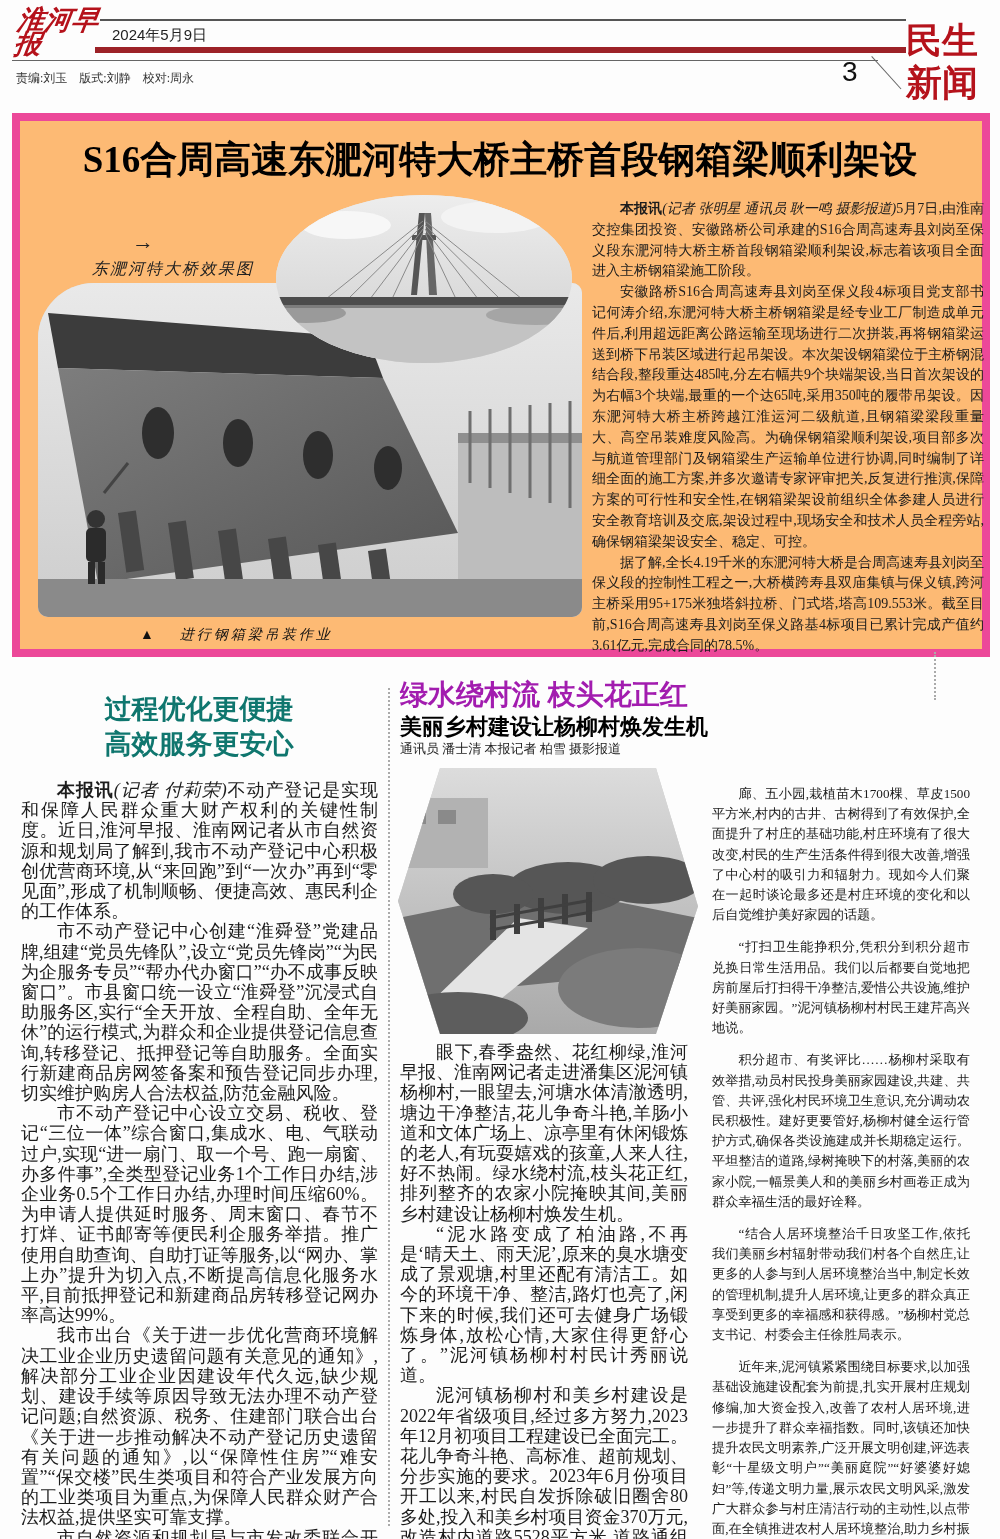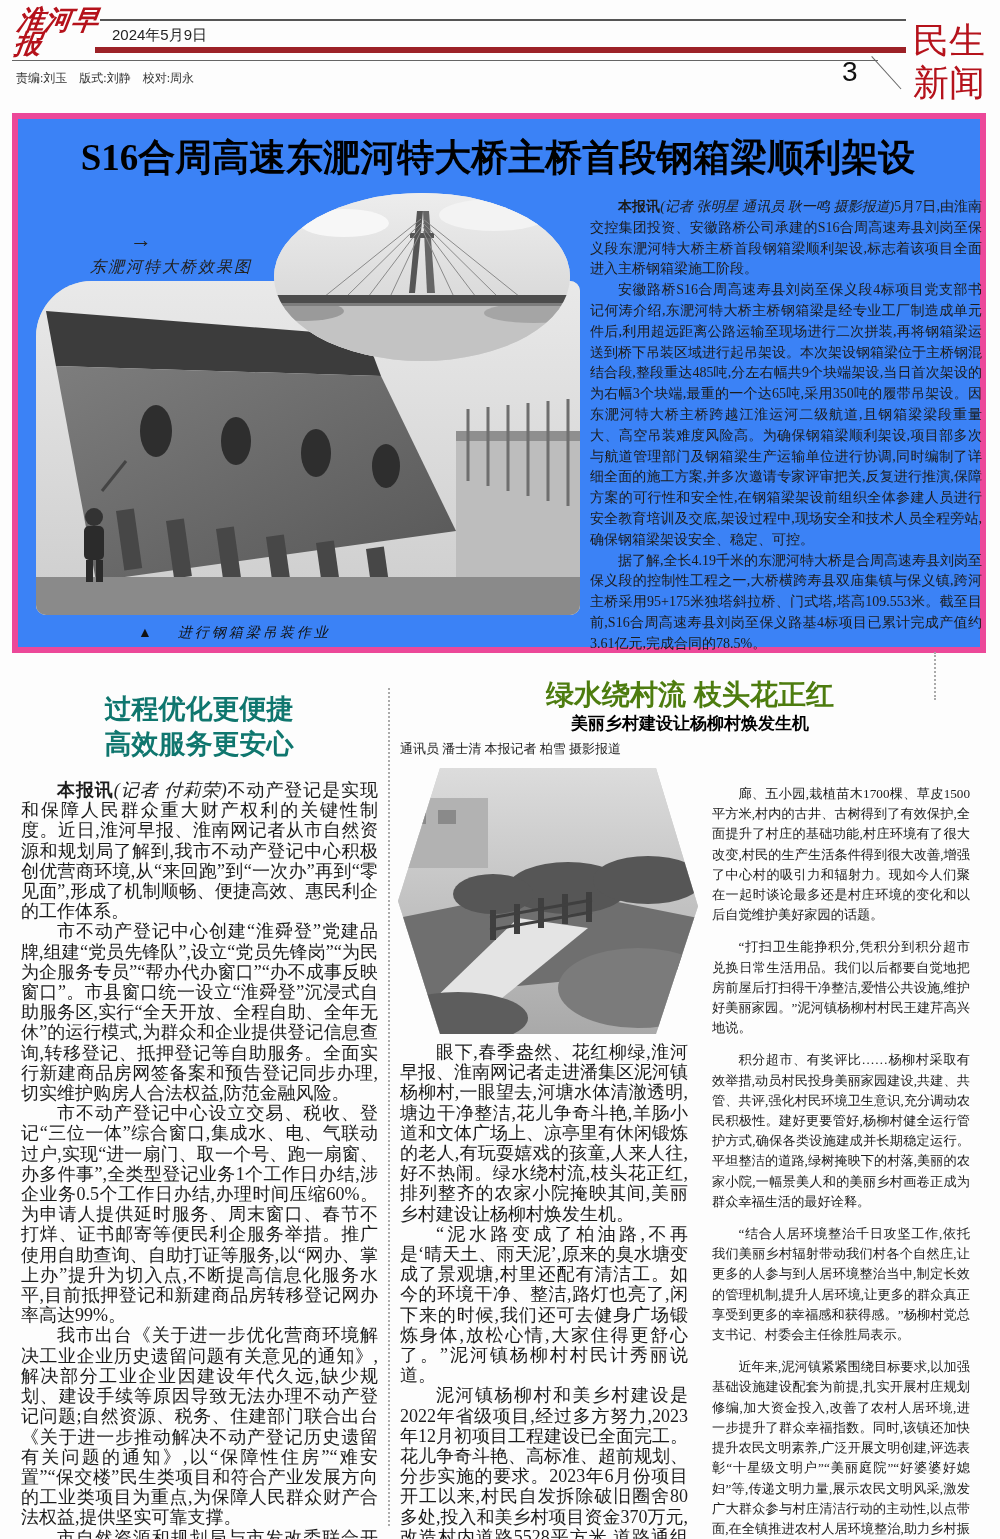--- a/index.html
+++ b/index.html
@@ -20,8 +20,8 @@
                font-family:Liberation Serif, serif;}
   .hdr-pagenum{position:absolute;left:842px;top:56px;font-size:28px;color:#111;
                font-family:"Liberation Sans",sans-serif;}
-  .section-title{position:absolute;left:906px;top:20px;width:86px;text-align:center;
-                 color:#b5121b;font-weight:400;font-size:36px;line-height:42px;
+  .section-title{position:absolute;left:906px;top:20px;width:86px;text-align:left;
+                 color:#b5121b;font-weight:700;font-size:36px;line-height:42px;
                  font-family:"Liberation Sans",sans-serif;}
   
   .redbox{position:absolute;left:12px;top:113px;width:962px;height:528px;

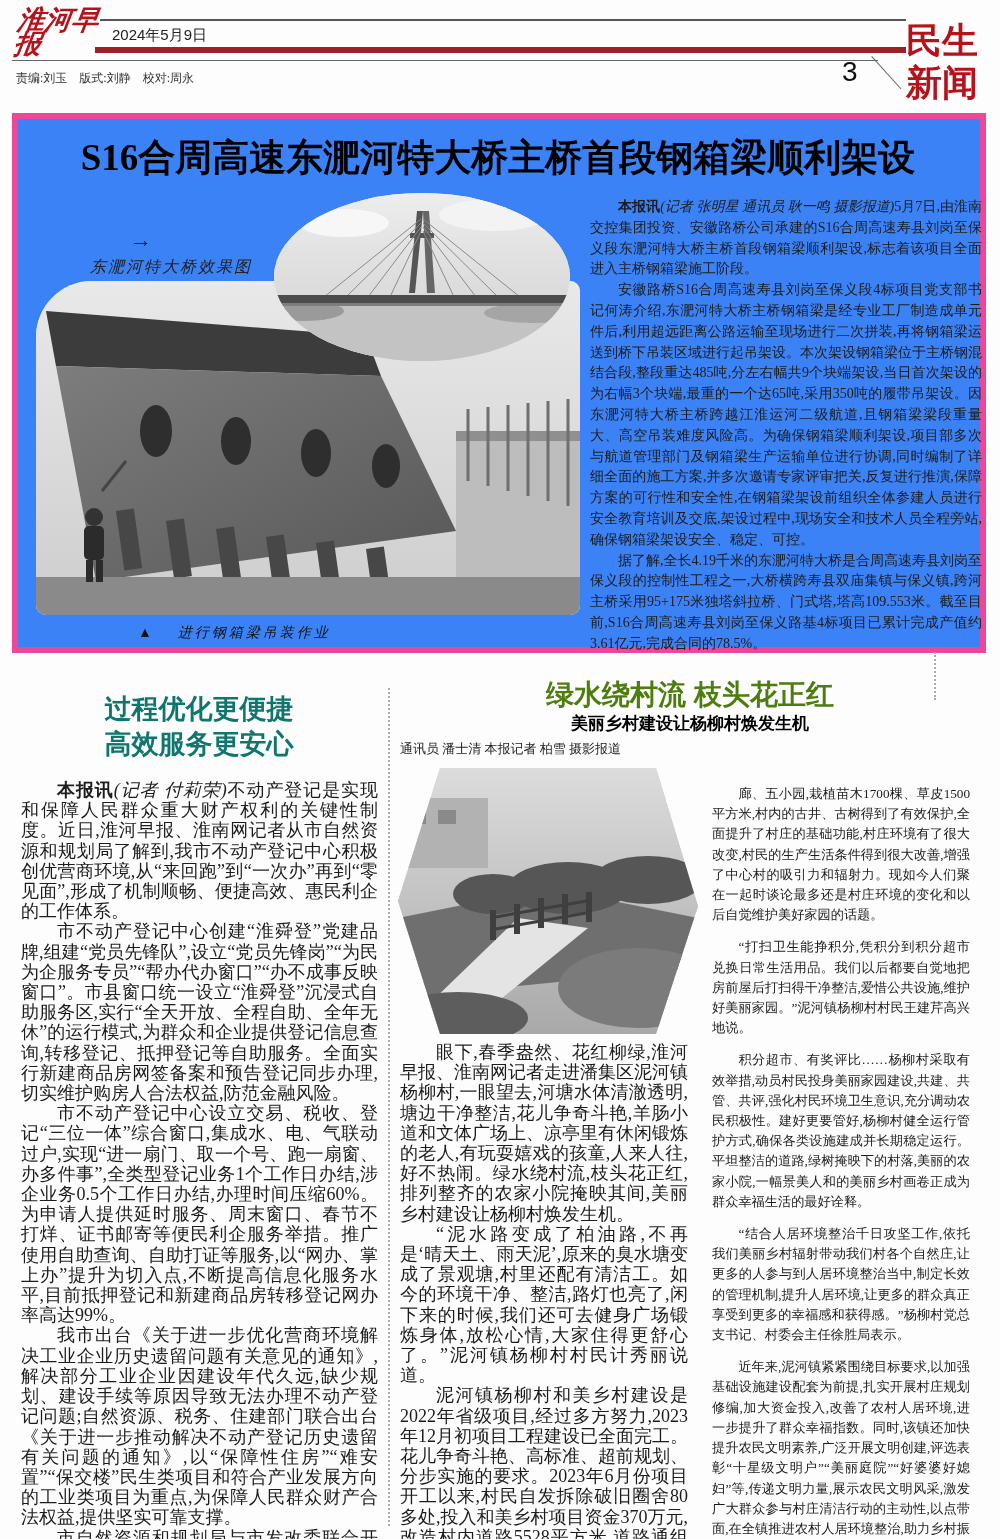--- a/index.html
+++ b/index.html
@@ -25,7 +25,7 @@
                  font-family:"Liberation Sans",sans-serif;}
   
   .redbox{position:absolute;left:12px;top:113px;width:962px;height:528px;
-          border:6px solid #ec4899;background:#3b82f6;}
+          border:8px solid #ec4899;background:#fdba74;}
   .headline{position:absolute;left:10px;top:14px;width:940px;text-align:center;
             font-size:37px;font-weight:900;letter-spacing:0px;color:#000;}
   .inset{position:absolute;left:256px;top:74px;width:296px;height:168px;border-radius:50%;

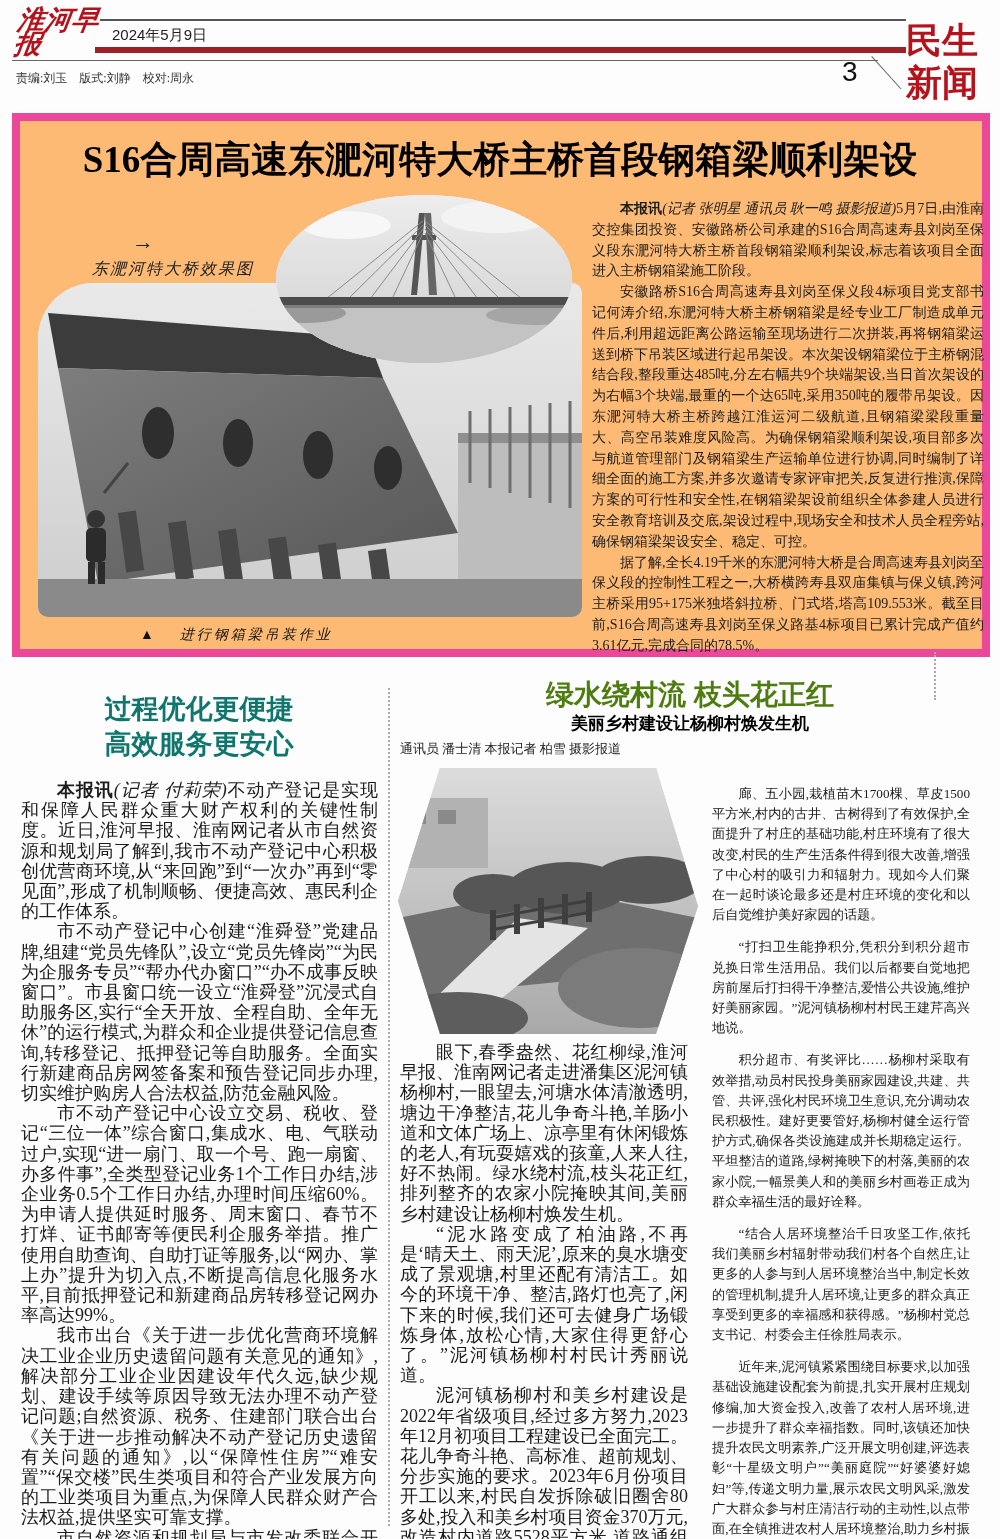--- a/index.html
+++ b/index.html
@@ -50,8 +50,8 @@
   .left-art-body{position:absolute;left:21px;top:772px;width:357px;font-size:18px;
                  line-height:20.2px;text-align:justify;margin-top:8px;}
   .left-art-body p{margin:0;text-indent:2em;}
-  .right-art-title{position:absolute;left:400px;top:676px;width:580px;text-align:center;
-                   font-family:"Liberation Sans",sans-serif;font-weight:900;font-size:28px;color:#4d7c0f;}
+  .right-art-title{position:absolute;left:400px;top:676px;width:580px;text-align:left;
+                   font-family:"Liberation Sans",sans-serif;font-weight:900;font-size:28px;color:#a21caf;}
   .right-art-sub{position:absolute;left:400px;top:712px;width:580px;text-align:center;
                  font-family:"Liberation Sans",sans-serif;font-weight:bold;font-size:17px;color:#000;}
   .right-art-byline{position:absolute;left:400px;top:740px;width:580px;text-align:left;

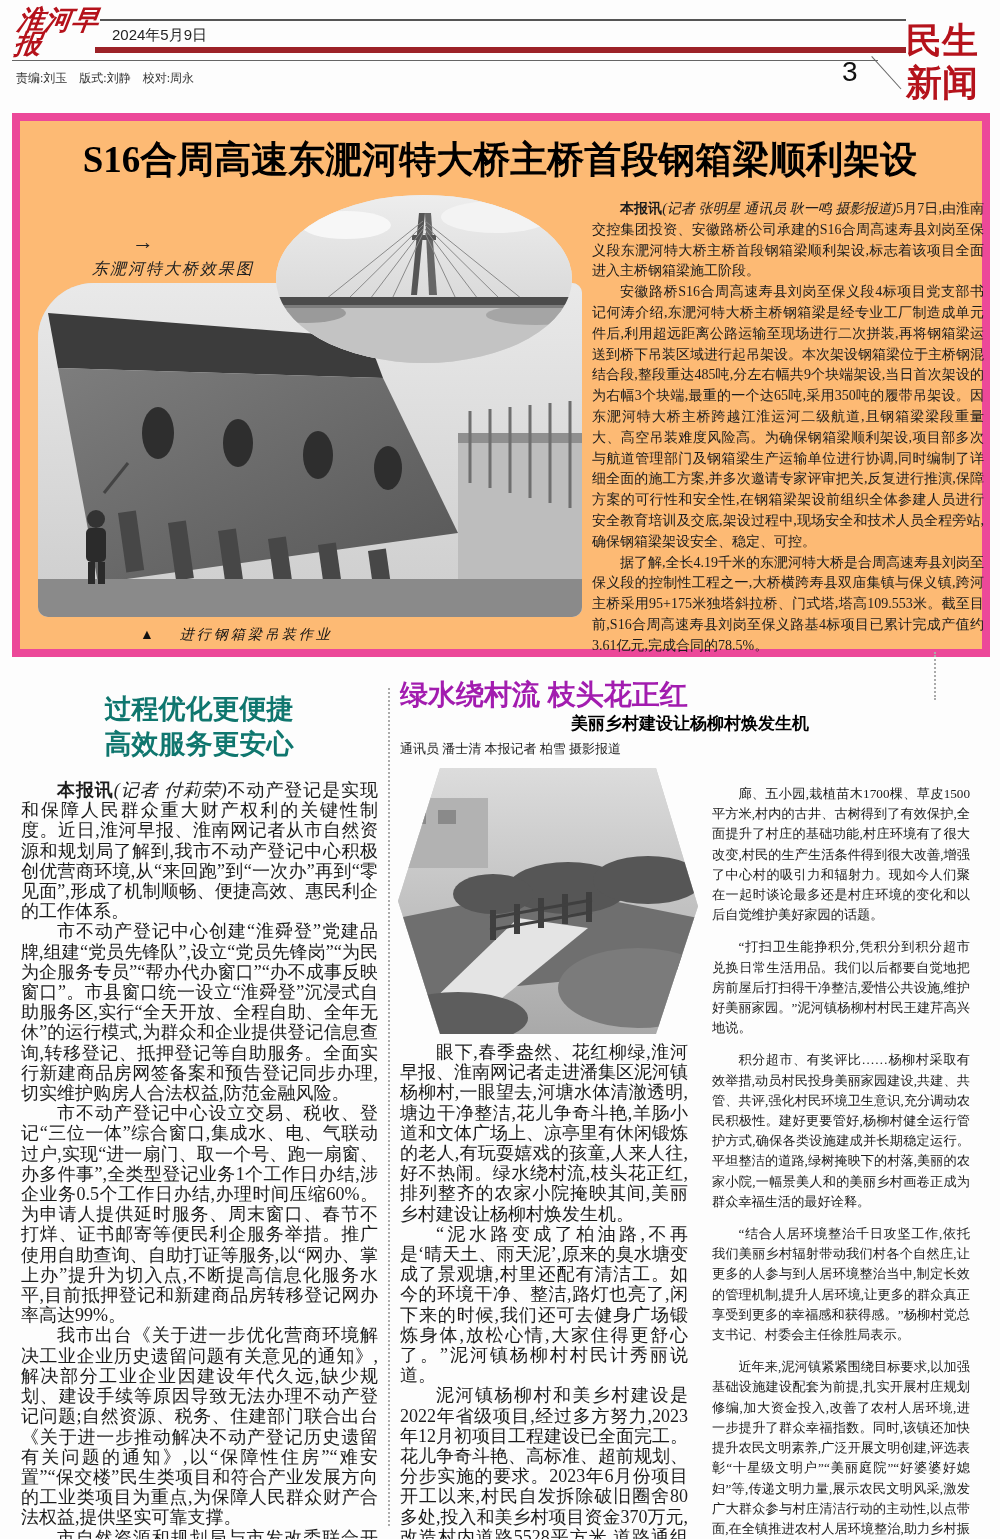--- a/index.html
+++ b/index.html
@@ -52,8 +52,8 @@
   .left-art-body p{margin:0;text-indent:2em;}
   .right-art-title{position:absolute;left:400px;top:676px;width:580px;text-align:left;
                    font-family:"Liberation Sans",sans-serif;font-weight:900;font-size:28px;color:#a21caf;}
-  .right-art-sub{position:absolute;left:400px;top:712px;width:580px;text-align:center;
-                 font-family:"Liberation Sans",sans-serif;font-weight:bold;font-size:17px;color:#000;}
+  .right-art-sub{position:absolute;left:400px;top:712px;width:580px;
+                 font-family:"Liberation Sans",sans-serif;font-weight:bold;font-size:22px;color:#000;}
   .right-art-byline{position:absolute;left:400px;top:740px;width:580px;text-align:left;
                     font-size:13px;color:#222;}
   .hexphoto{position:absolute;left:398px;top:768px;width:300px;height:266px;z-index:2;

